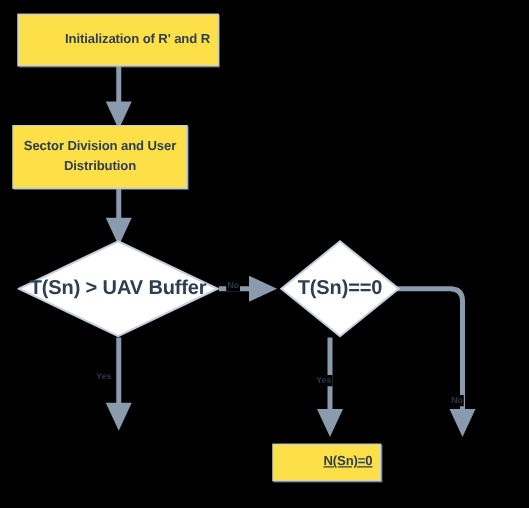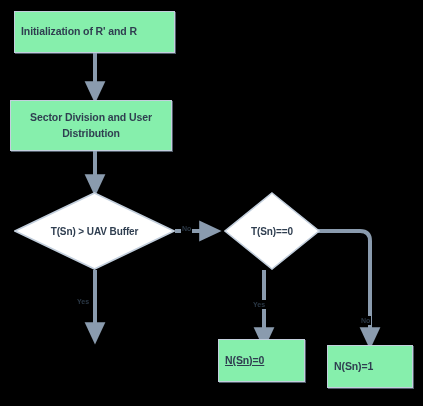--- a/index.html
+++ b/index.html
@@ -27,11 +27,11 @@
   .node {
     position: absolute;
     box-sizing: border-box;
-    background: #86efac;
+    background: #fde047;
     border: 1px solid #c3cfdd;
     display: flex;
     align-items: center;
-    justify-content: flex-start;
+    justify-content: flex-end;
     text-align: center;
     color: #2f3e50;
     font-weight: bold;

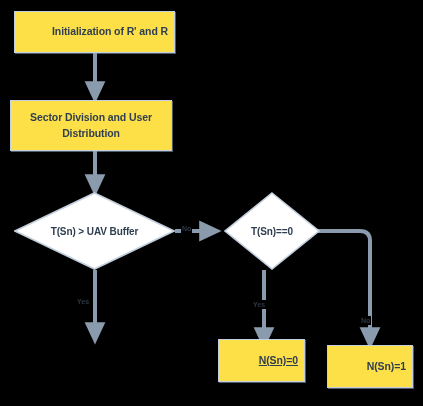--- a/index.html
+++ b/index.html
@@ -117,7 +117,7 @@
     <span>Initialization of R' and R</span>
   </div>
 
-  <div class="node" style="left:10px; top:100px; width:162px; height:51px;">
+  <div class="node" style="left:10px; top:100px; width:140px; height:51px;">
     <span>Sector Division and User Distribution</span>
   </div>
 

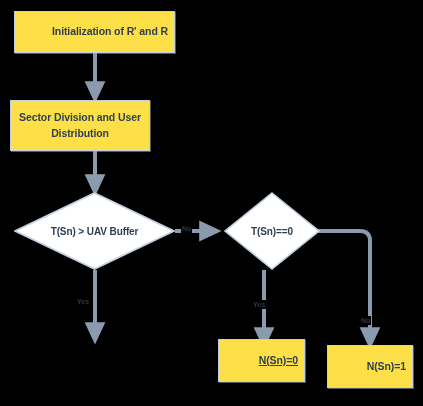--- a/index.html
+++ b/index.html
@@ -60,7 +60,7 @@
     justify-content: center;
     color: #2f3e50;
     font-weight: bold;
-    font-size: 10px;
+    font-size: 16px;
     letter-spacing: -0.1px;
     text-align: right;
   }

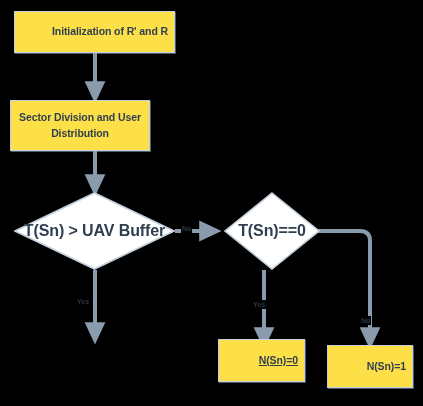--- a/index.html
+++ b/index.html
@@ -136,7 +136,7 @@
   </div>
 
 
-  <div class="node" style="left:218px; top:339px; width:87px; height:43px;text-decoration:underline;">
+  <div class="node" style="left:218px; top:355px; width:87px; height:30px;text-decoration:underline;">
     <span>N(Sn)=0</span>
   </div>
 

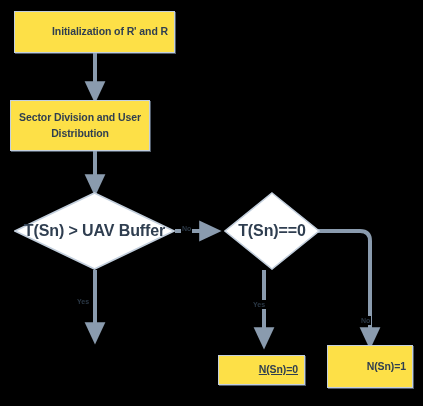--- a/index.html
+++ b/index.html
@@ -140,9 +140,6 @@
     <span>N(Sn)=0</span>
   </div>
 
-  <div class="node" style="left:327px; top:345px; width:86px; height:43px;">
-    <span>N(Sn)=1</span>
-  </div>
 
   <div class="edge-label" style="left:76px; top:297px;">Yes</div>
 

